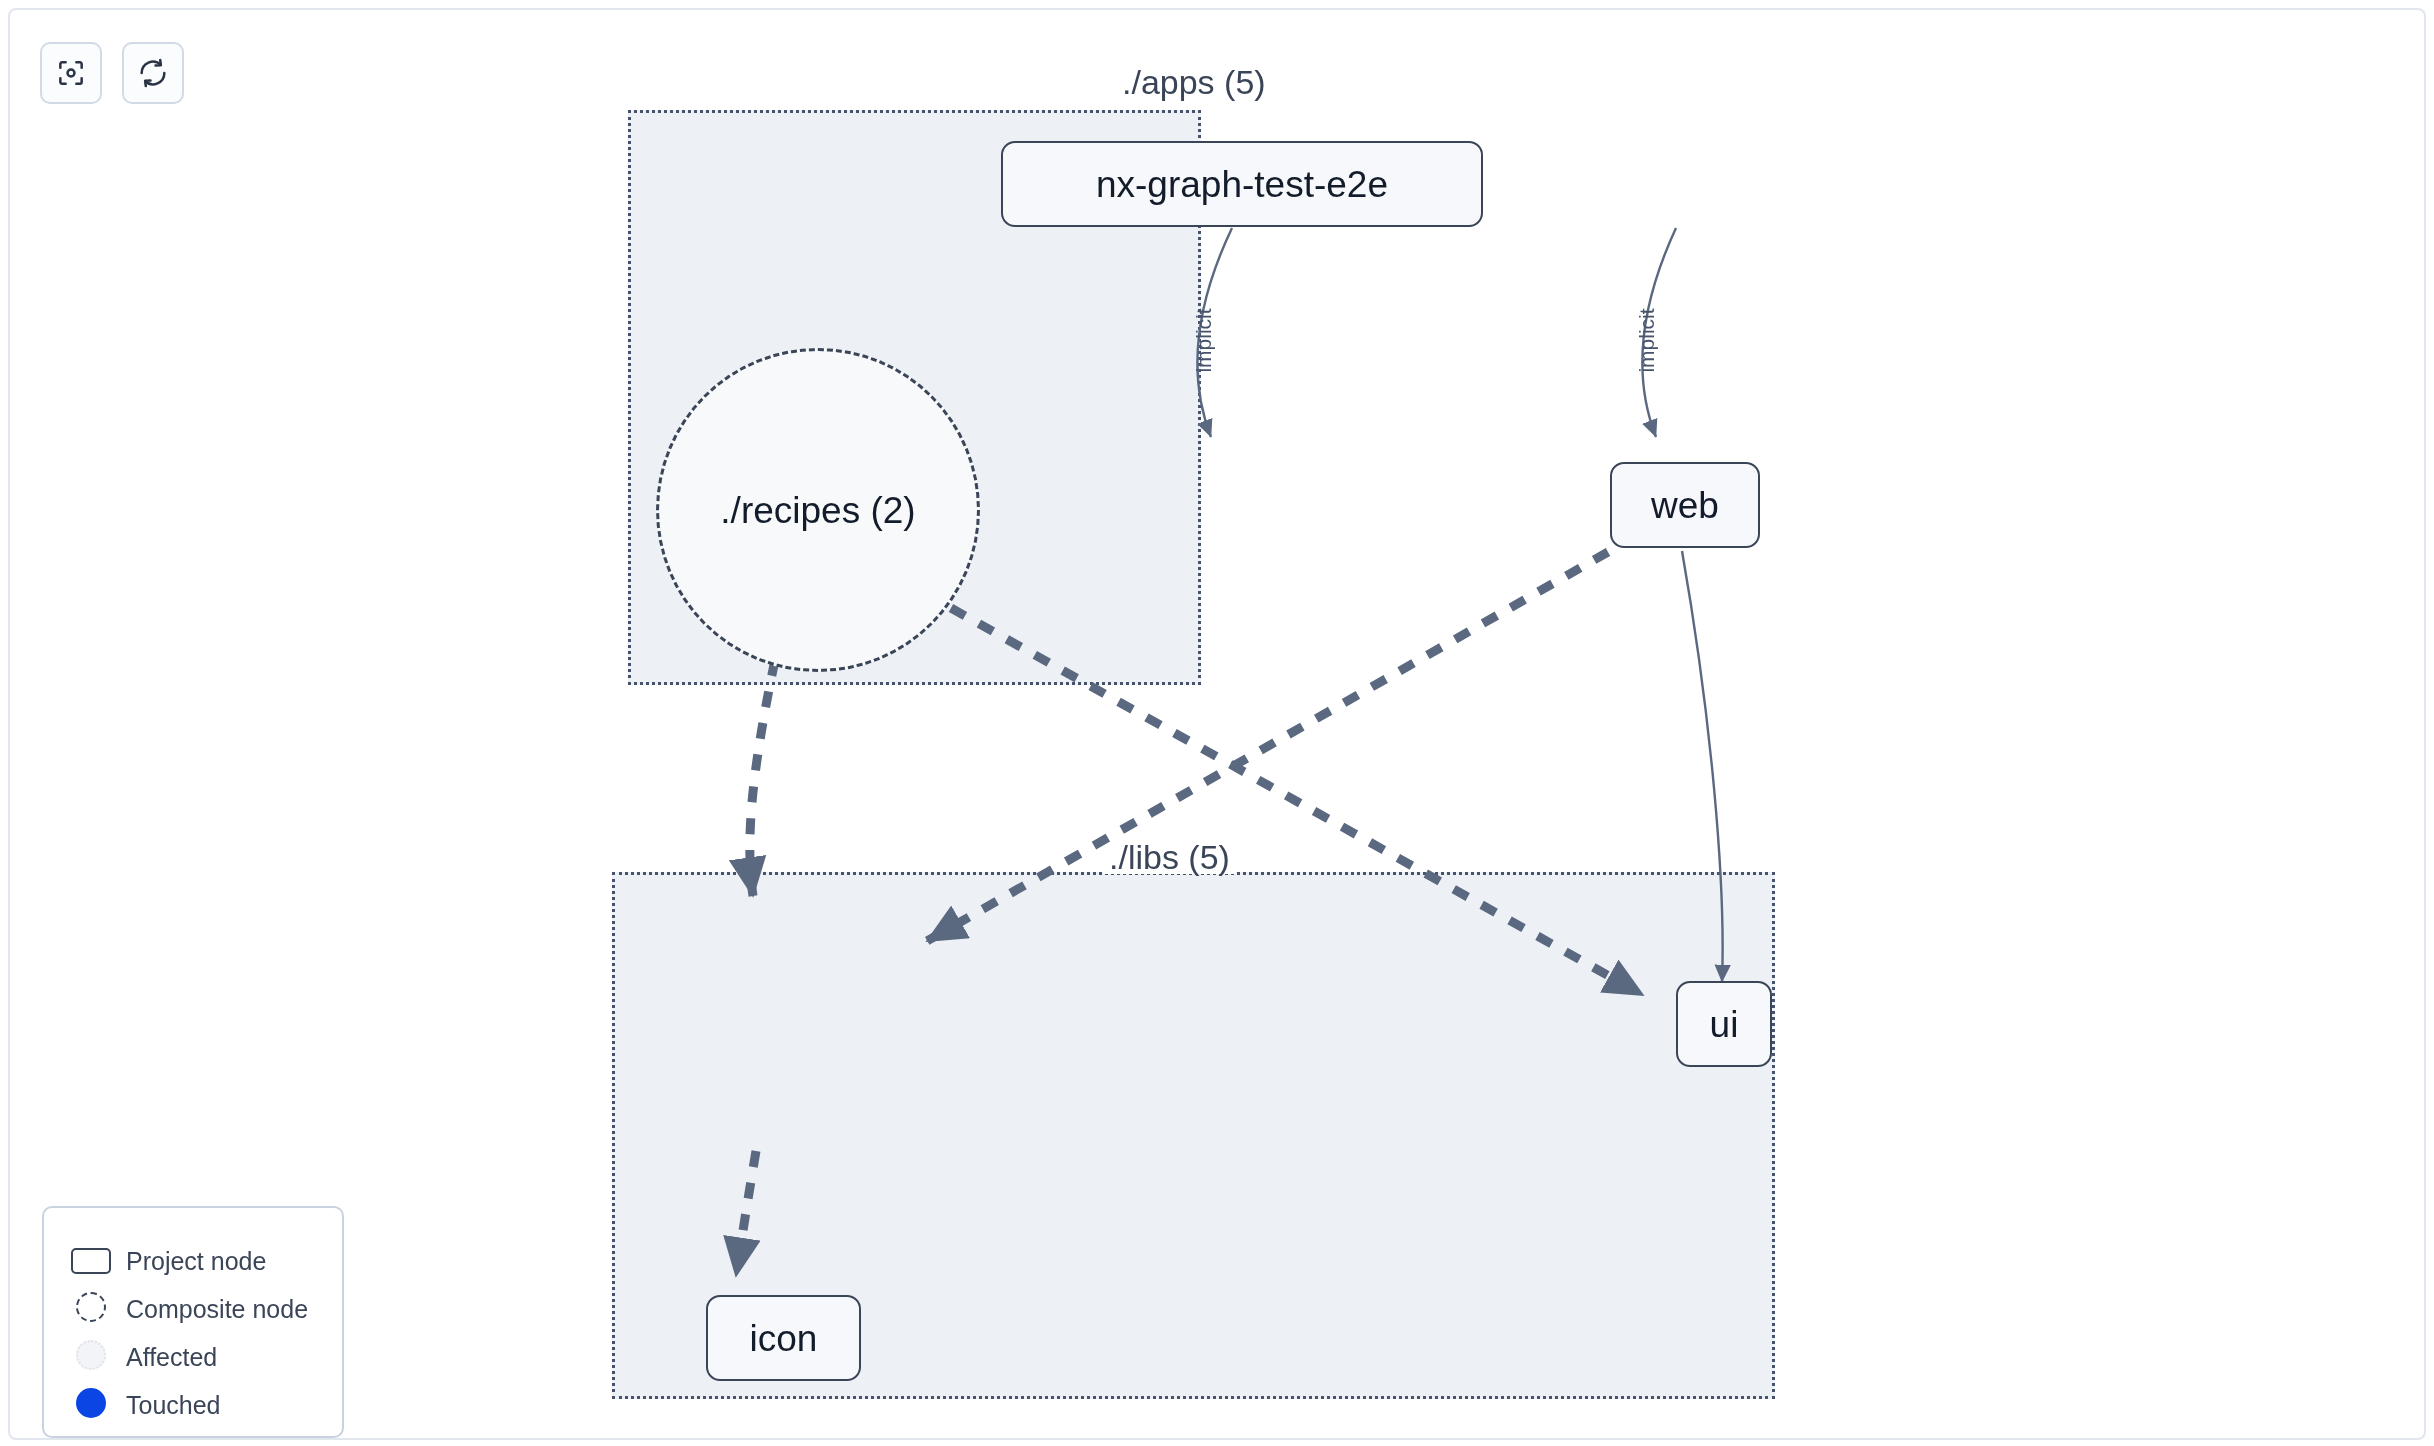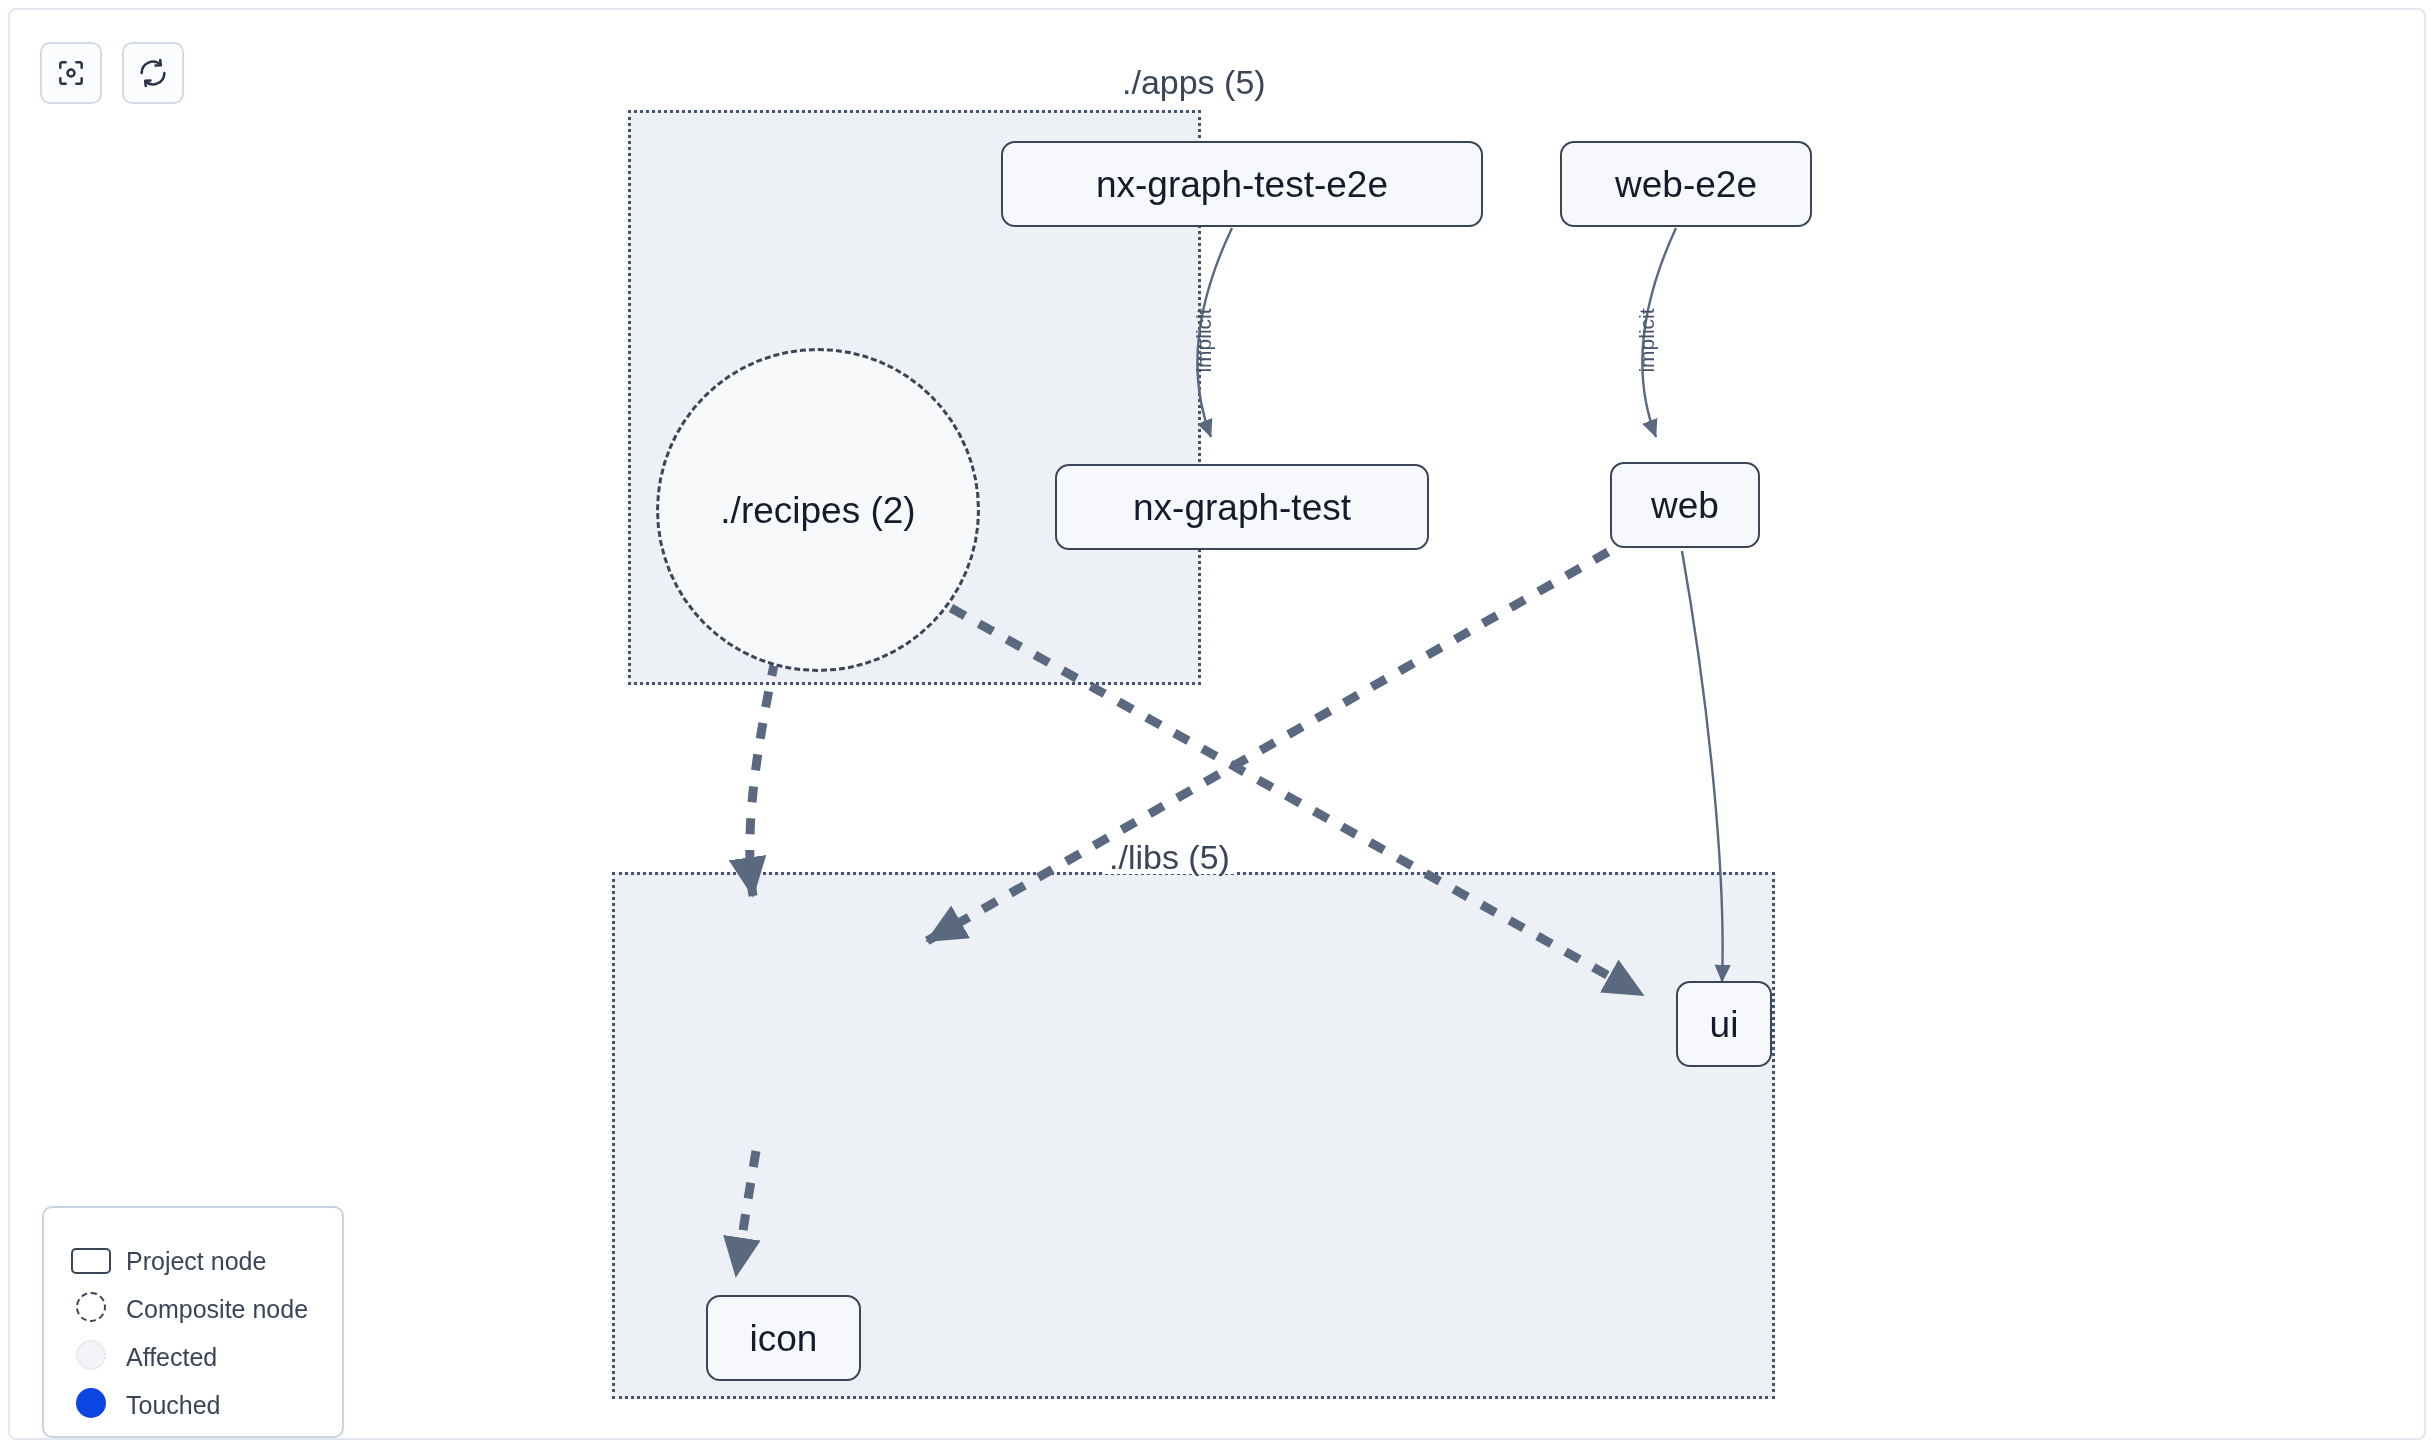--- a/index.html
+++ b/index.html
@@ -242,7 +242,6 @@
 
     <div class="project-node" style="left:991px; top:131px; width:482px; height:86px;">nx-graph-test-e2e</div>
 
-    <div class="project-node" style="left:1550px; top:131px; width:252px; height:86px;">web-e2e</div>
 
     <div class="project-node" style="left:1045px; top:454px; width:374px; height:86px;">nx-graph-test</div>
 

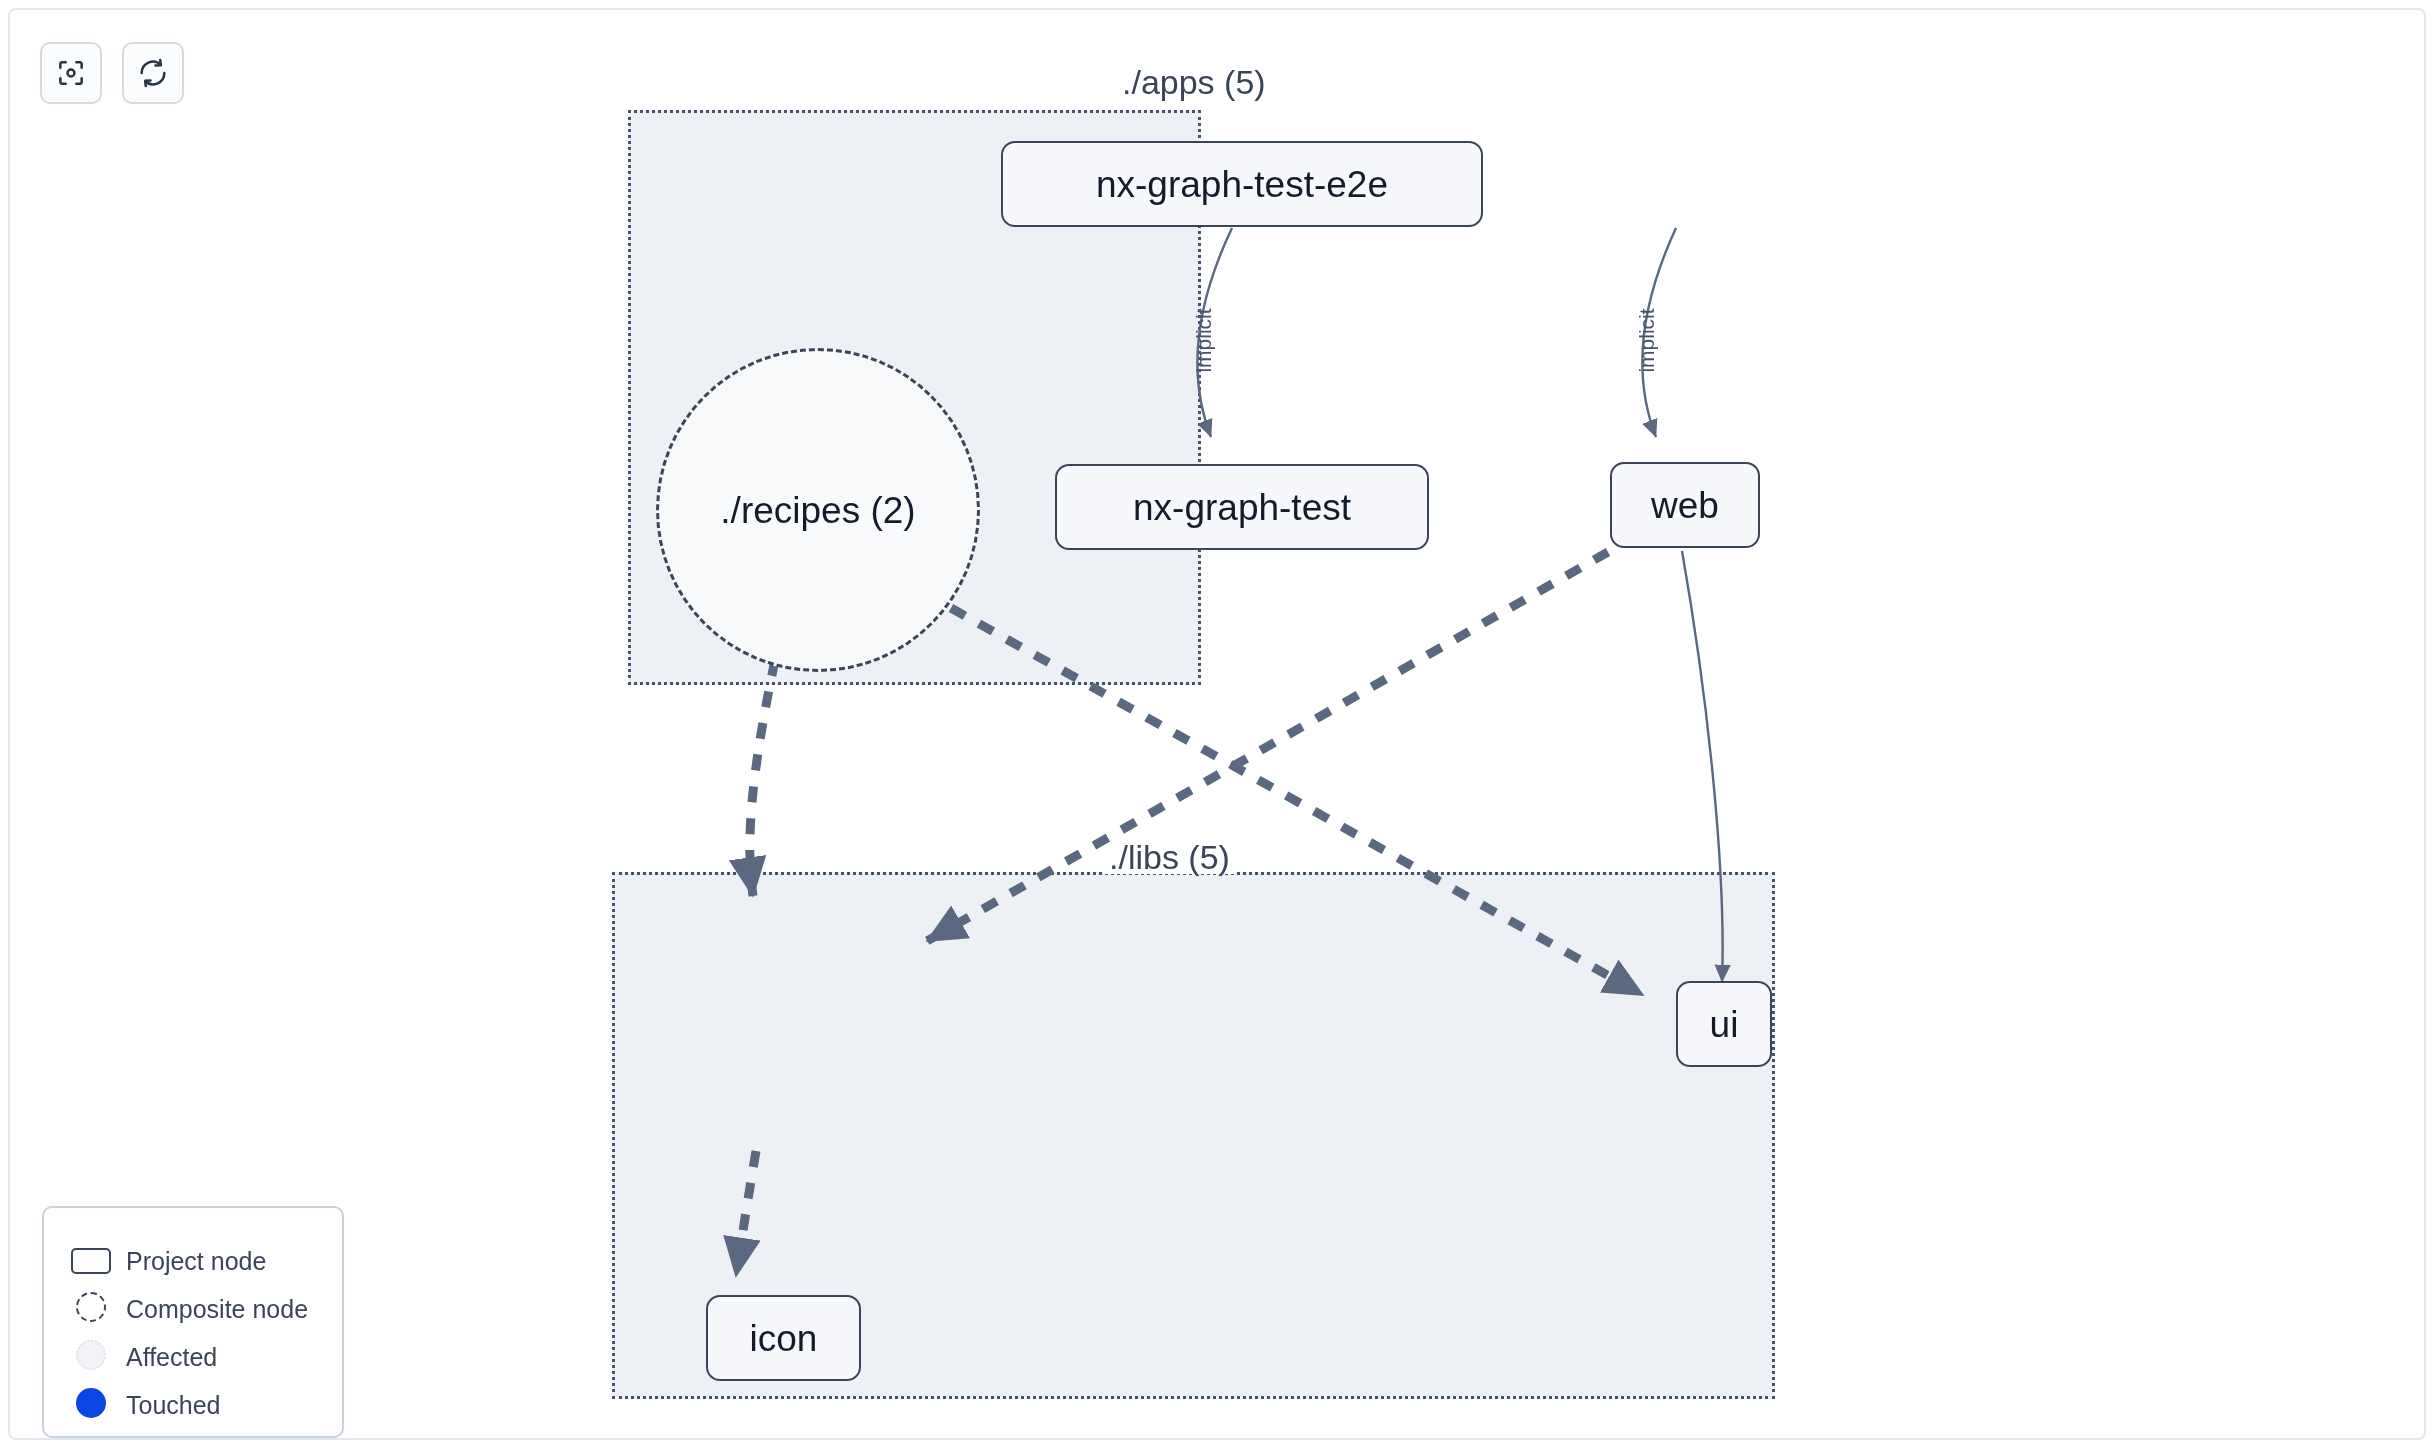--- a/index.html
+++ b/index.html
@@ -243,7 +243,6 @@
     <div class="project-node" style="left:991px; top:131px; width:482px; height:86px;">nx-graph-test-e2e</div>
 
 
-    <div class="project-node" style="left:1045px; top:454px; width:374px; height:86px;">nx-graph-test</div>
 
     <div class="project-node" style="left:1600px; top:452px; width:150px; height:86px;">web</div>
 

